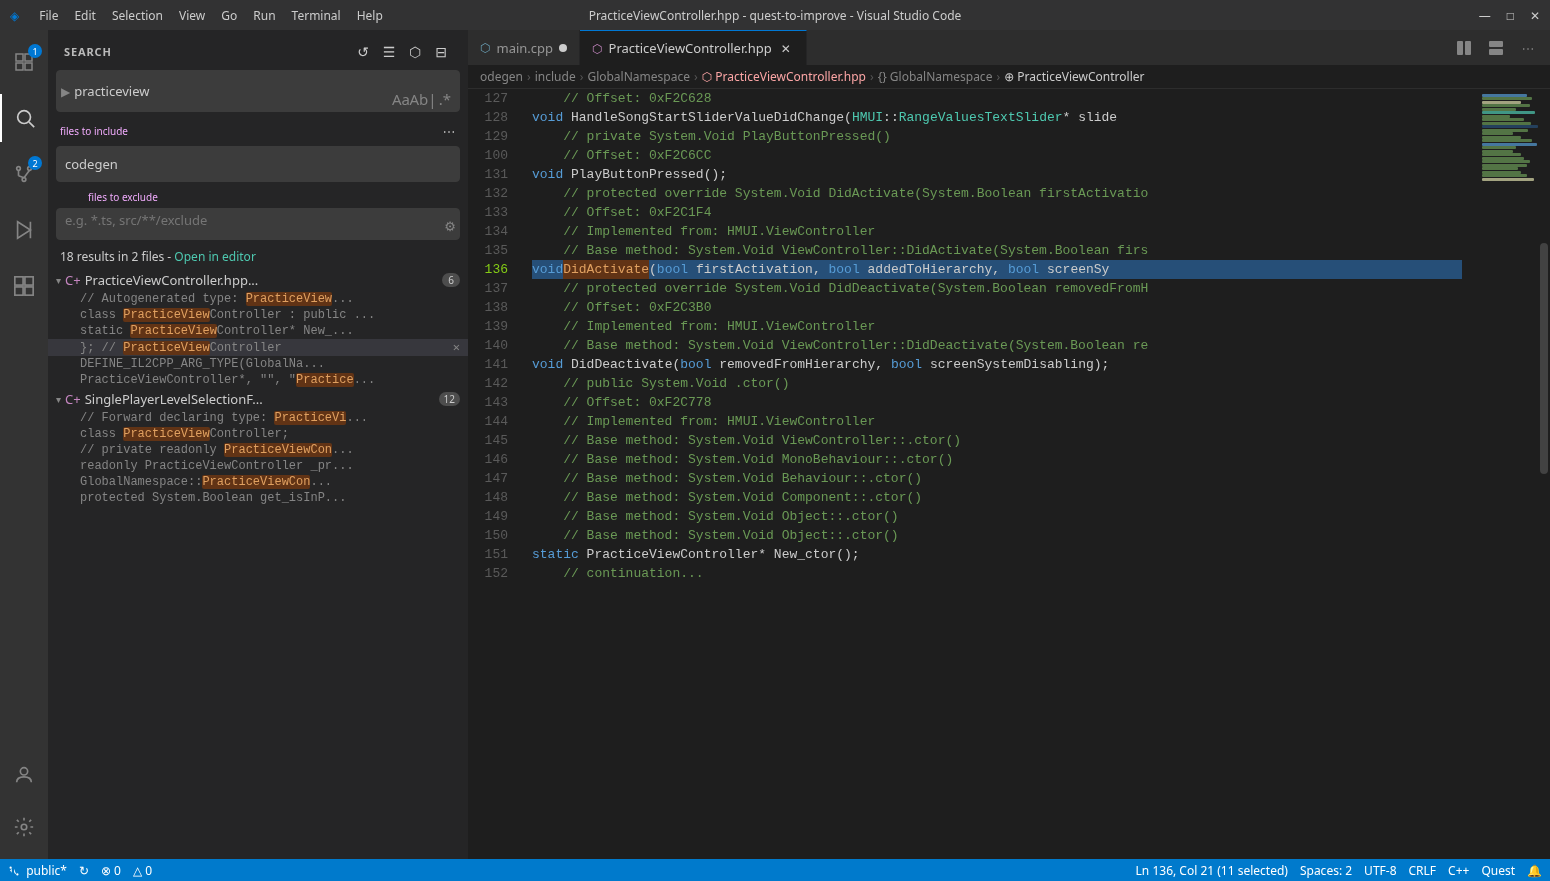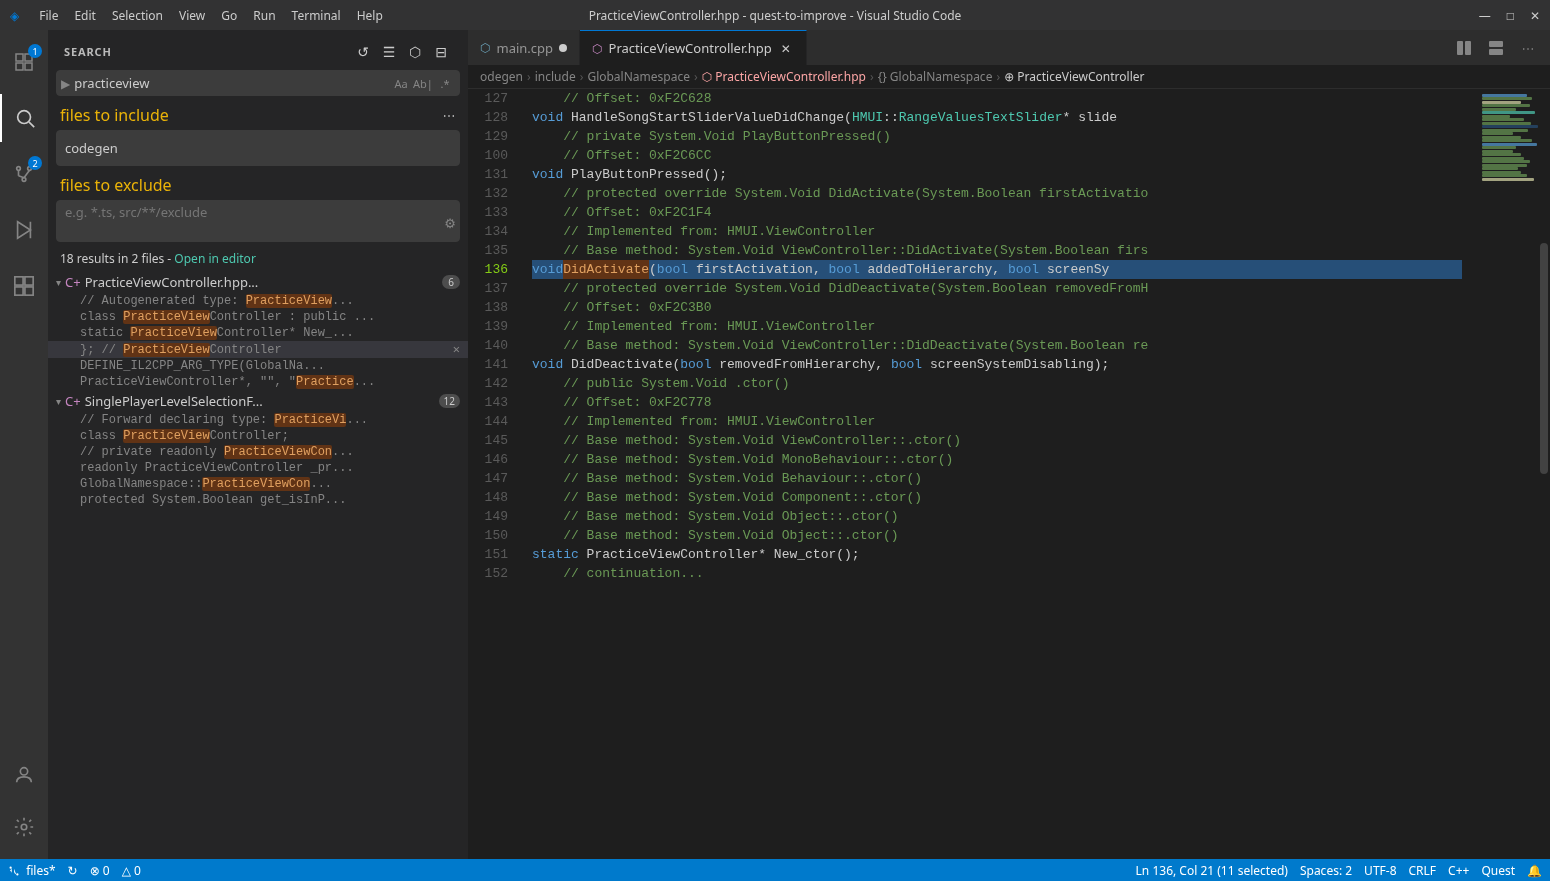--- a/index.html
+++ b/index.html
@@ -177,11 +177,12 @@
       display: flex;
       align-items: center;
       justify-content: center;
-      font-size: 11px;
+      font-size: 15px;
       cursor: pointer;
       color: #858585;
       border-radius: 3px;
       border: 1px solid transparent;
+      margin-top: 16px;
     }
 
     .files-label-row {

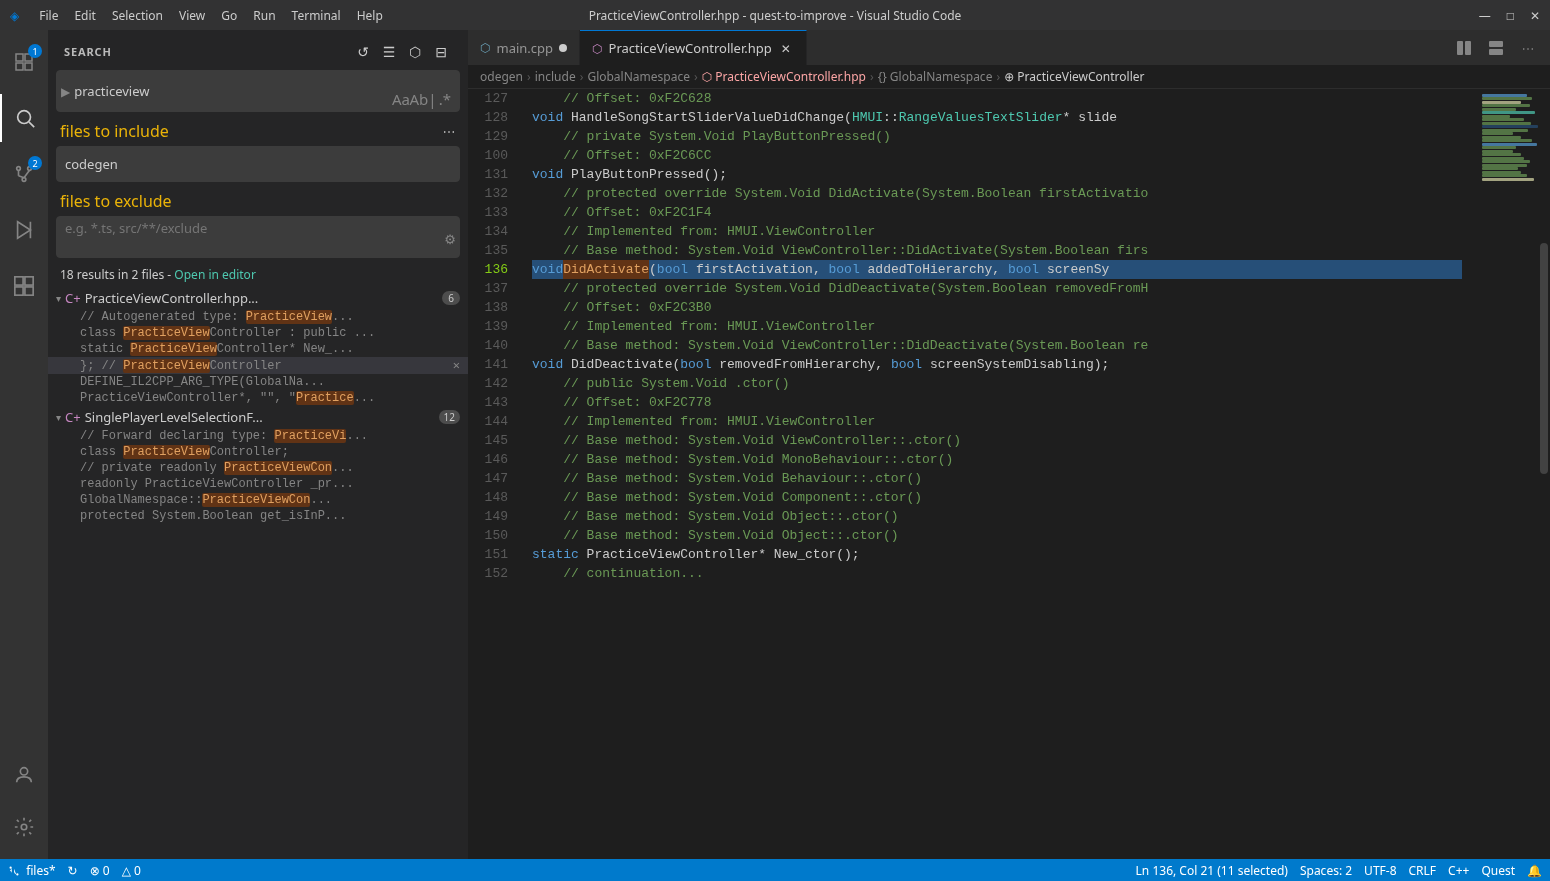--- a/index.html
+++ b/index.html
@@ -192,8 +192,8 @@
       padding: 4px 8px 4px 12px;
     }
     .files-label {
-      font-size: 16px;
-      color: #eab308;
+      font-size: 10px;
+      color: #f0abfc;
     }
     .files-input-container {
       padding: 0 8px 4px;

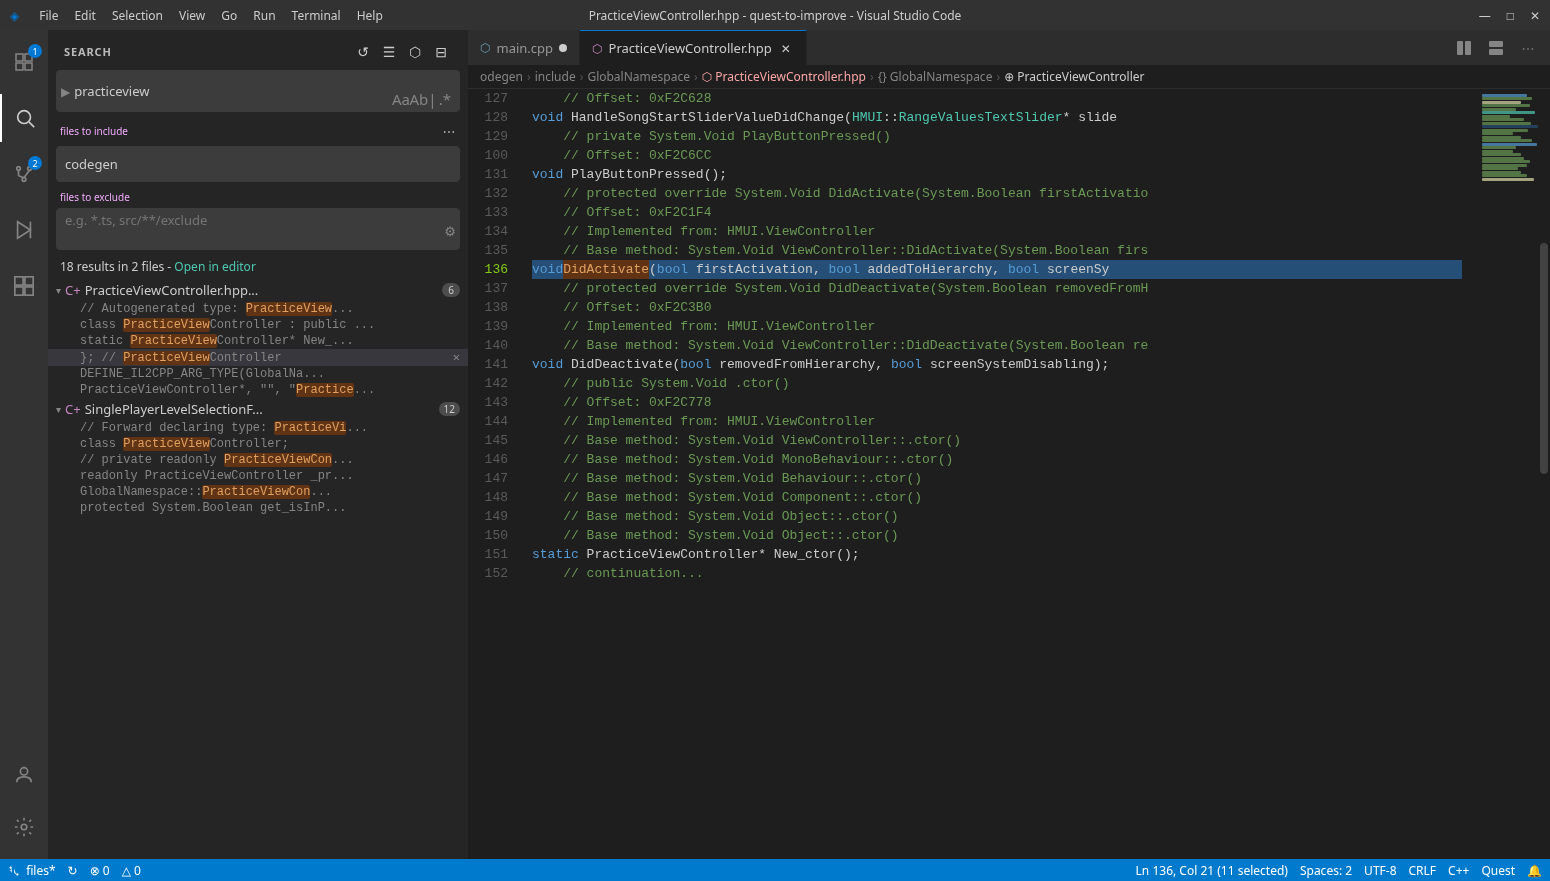--- a/index.html
+++ b/index.html
@@ -215,6 +215,7 @@
       align-items: center;
       justify-content: space-between;
       padding: 4px 8px 4px 12px;
+      margin-left: 28px;
     }
     .exclude-input-container {
       padding: 0 8px 4px;

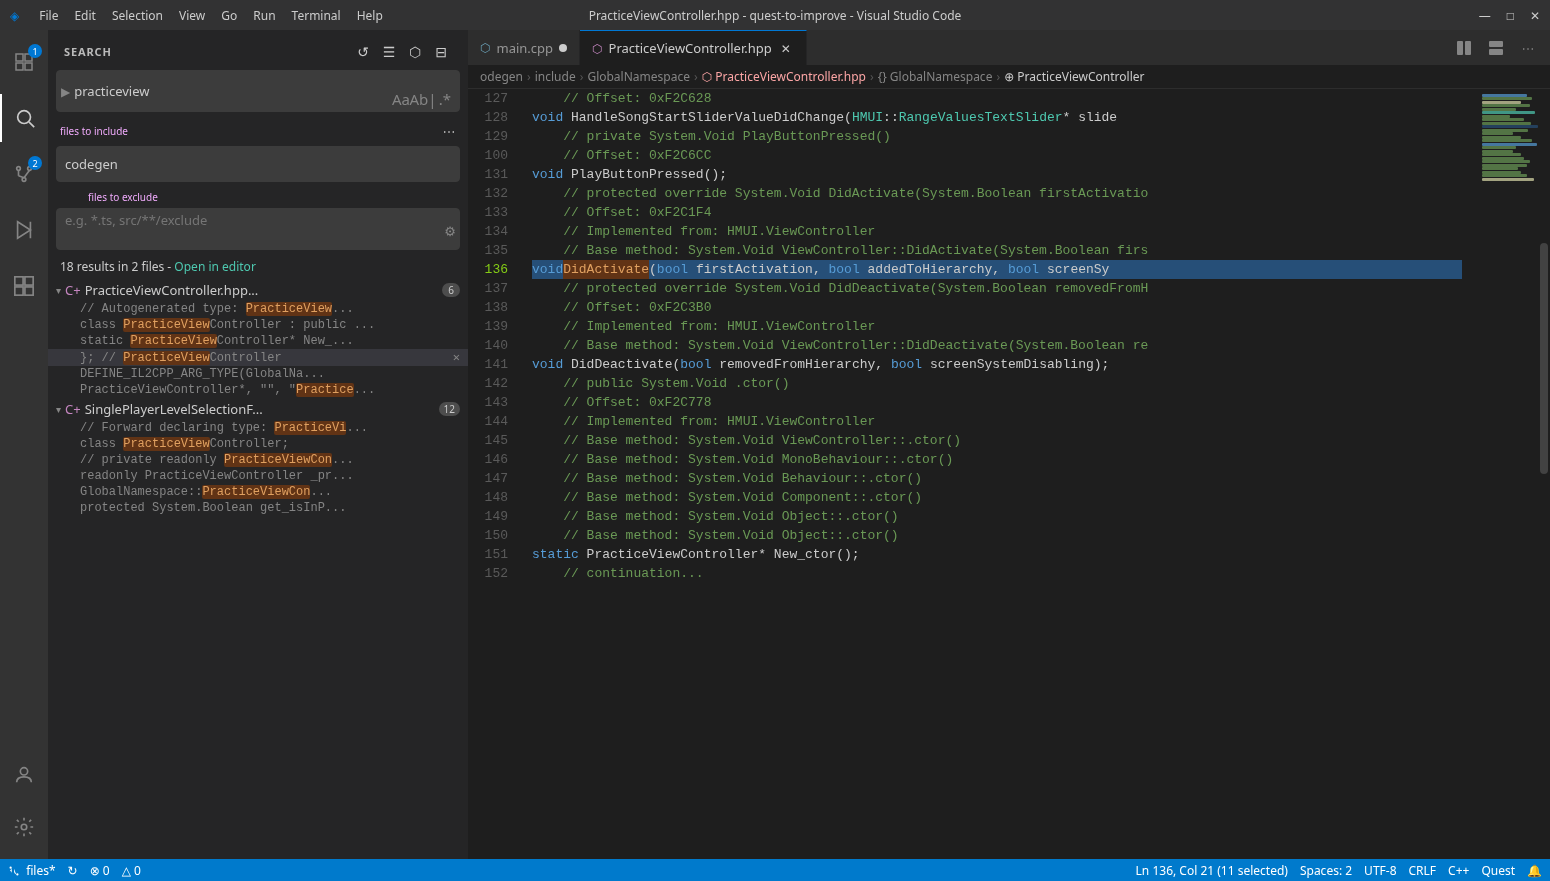--- a/index.html
+++ b/index.html
@@ -226,7 +226,7 @@
       background: #3c3c3c;
       border: 1px solid #3c3c3c;
       border-radius: 4px;
-      padding: 2px 28px 20px 8px;
+      padding: 2px 28px 10px 8px;
       color: #cccccc;
       font-size: 13px;
       font-family: inherit;

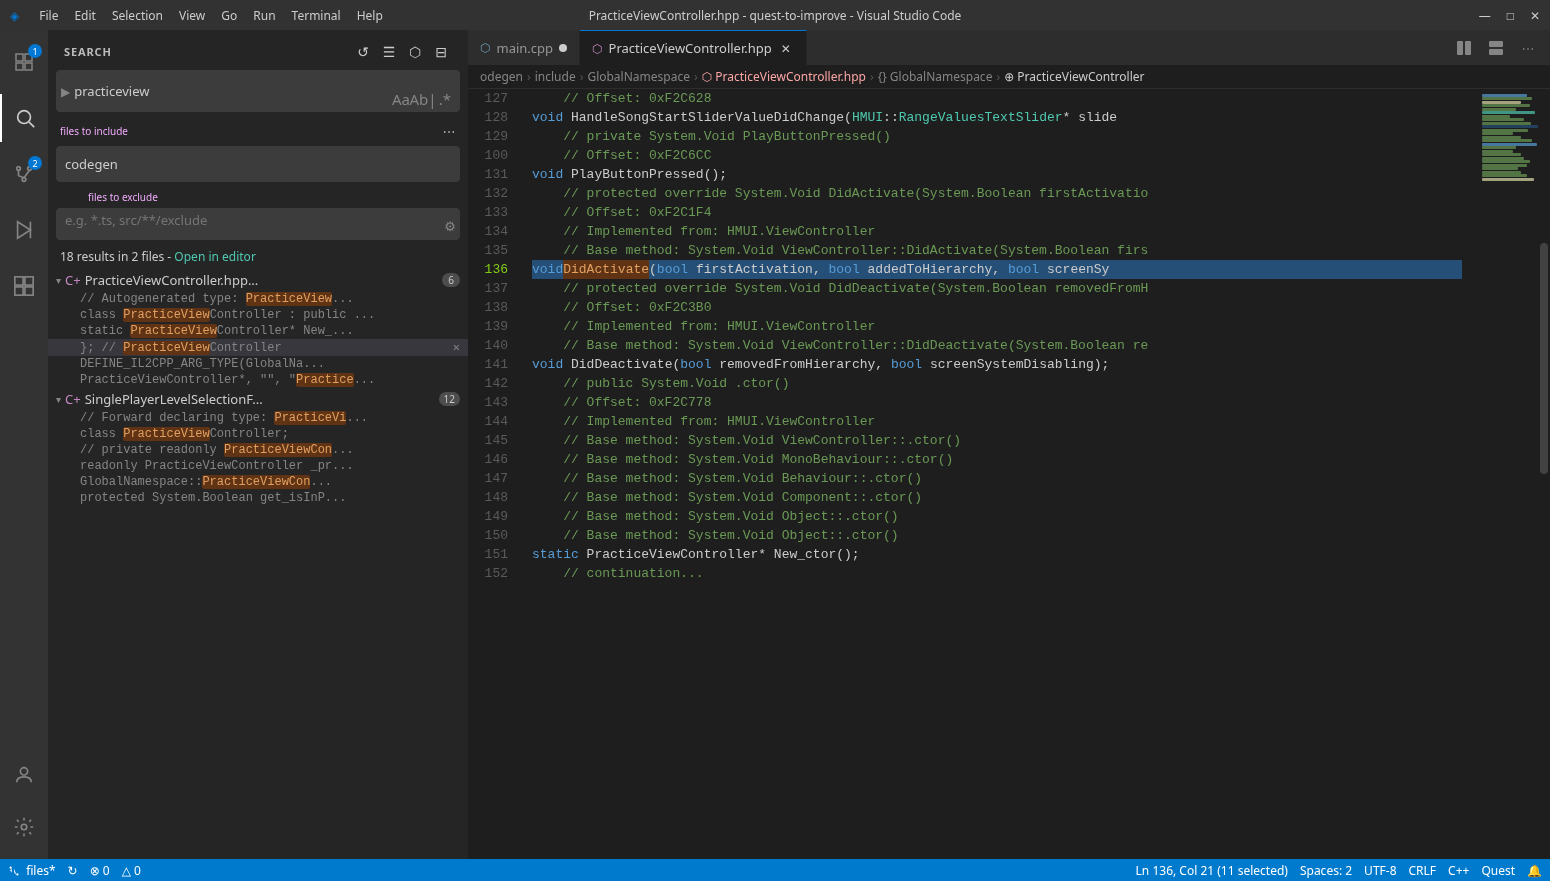--- a/index.html
+++ b/index.html
@@ -812,7 +812,7 @@
       <svg width="12" height="12" viewBox="0 0 16 16" fill="currentColor" style="vertical-align:middle;margin-right:3px;">
         <path d="M5 3.5a1.5 1.5 0 1 0-3 0 1.5 1.5 0 0 0 3 0zm9 9a1.5 1.5 0 1 0-3 0 1.5 1.5 0 0 0 3 0zM5 3.5c0 1.5-1 2.5-2 3v1.5c1 .5 2 1.5 2 3M11 12.5c-1-.5-3-1.5-3-4.5V5"></path>
       </svg>
-      <span>files*</span>
+      <span>public*</span>
     </span>
     <span class="status-item">↻</span>
     <span class="status-item">⊗ 0</span>

